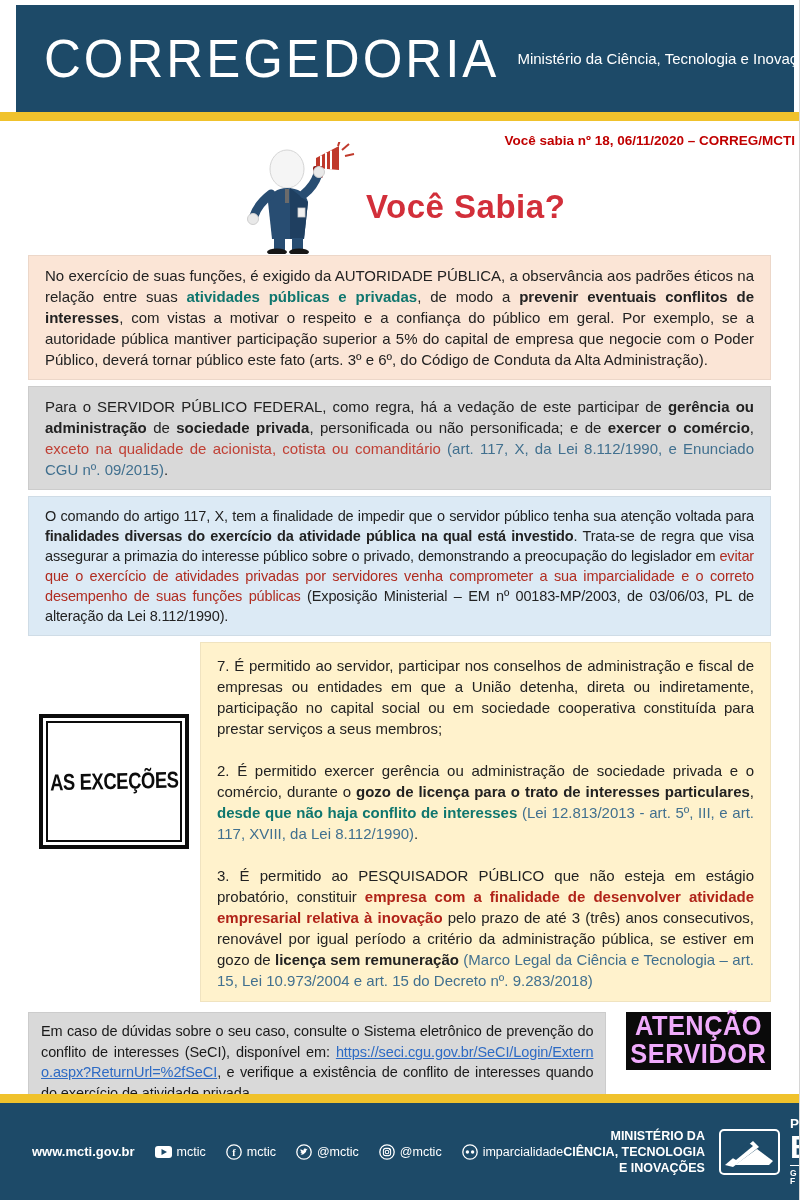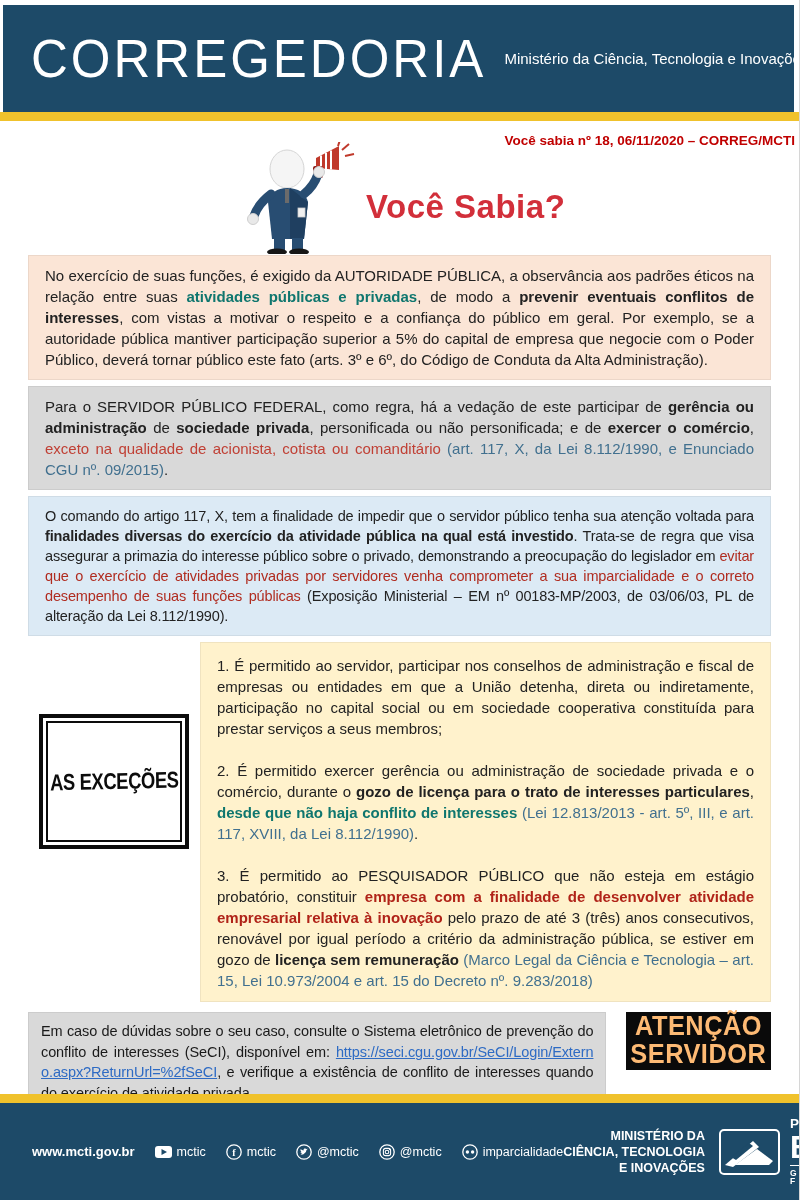--- a/index.html
+++ b/index.html
@@ -8,7 +8,7 @@
   .page { width:800px; height:1200px; background:#fff; position:relative; margin:0 auto; overflow:hidden; border-right:1px solid #d6d6d6; }
 
   
-  .header { margin:5px 5px 0 3px; height:107px; background:#1d4a68; display:flex; align-items:center; justify-content:space-between; padding:0 28px; }
+  .header { margin:5px 5px 0 16px; height:107px; background:#1d4a68; display:flex; align-items:center; justify-content:space-between; padding:0 28px; }
   .logo { color:#fff; font-size:51px; letter-spacing:3px; font-weight:400; transform:scaleY(1.06); white-space:nowrap; font-family:"Liberation Sans", sans-serif; }
   .header-sub { color:#fff; font-size:15px; padding-left:18px; white-space:nowrap; }
   .yellowbar { height:9px; background:#f0c22c; width:100%; }

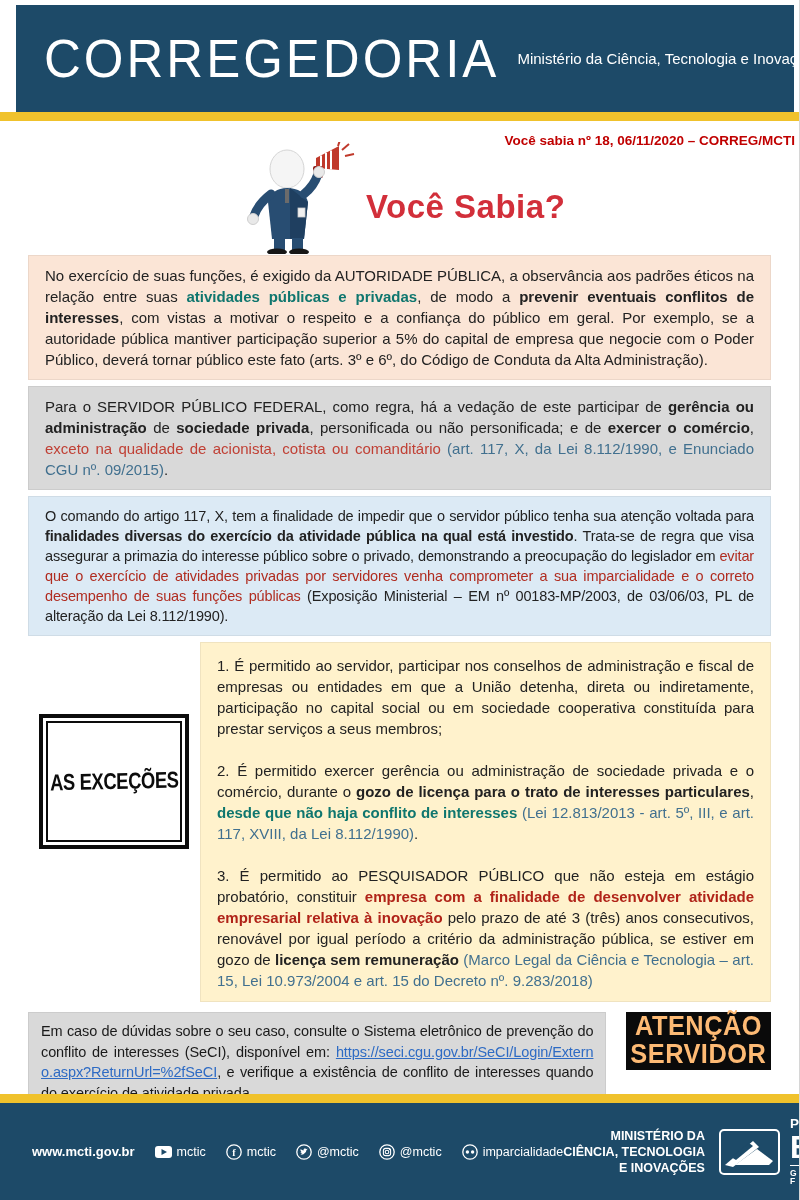--- a/index.html
+++ b/index.html
@@ -135,7 +135,7 @@
       </div>
     </div>
     <div class="exc-box-yellow">
-      <div class="exc-item"><span class="r-normal">1. É permitido ao servidor, participar nos conselhos de administração e fiscal de empresas ou entidades em que a União detenha, direta ou indiretamente, participação no capital social ou em sociedade cooperativa constituída para prestar serviços a seus membros;</span></div>
+      <div class="exc-item"><span class="r-normal">7. É permitido ao servidor, participar nos conselhos de administração e fiscal de empresas ou entidades em que a União detenha, direta ou indiretamente, participação no capital social ou em sociedade cooperativa constituída para prestar serviços a seus membros;</span></div>
       <div class="exc-item"><span class="r-normal">2. É permitido exercer gerência ou administração de sociedade privada e o comércio, durante o </span><span class="r-bold">gozo de licença para o trato de interesses particulares</span><span class="r-normal">, </span><span class="r-redbold">desde que não haja conflito de interesses</span><span class="r-normal"> </span><span class="r-blue">(Lei 12.813/2013 - art. 5º, III, e art. 117, XVIII, da Lei 8.112/1990)</span><span class="r-normal">.</span></div>
       <div class="exc-item"><span class="r-normal">3. É permitido ao PESQUISADOR PÚBLICO que não esteja em estágio probatório, constituir </span><span class="r-darkredbold">empresa com a finalidade de desenvolver atividade empresarial relativa à inovação</span><span class="r-normal"> pelo prazo de até 3 (três) anos consecutivos, renovável por igual período a critério da administração pública, se estiver em gozo de </span><span class="r-bold">licença sem remuneração</span><span class="r-normal"> </span><span class="r-blue">(Marco Legal da Ciência e Tecnologia – art. 15, Lei 10.973/2004 e art. 15 do Decreto nº. 9.283/2018)</span></div>
     </div>

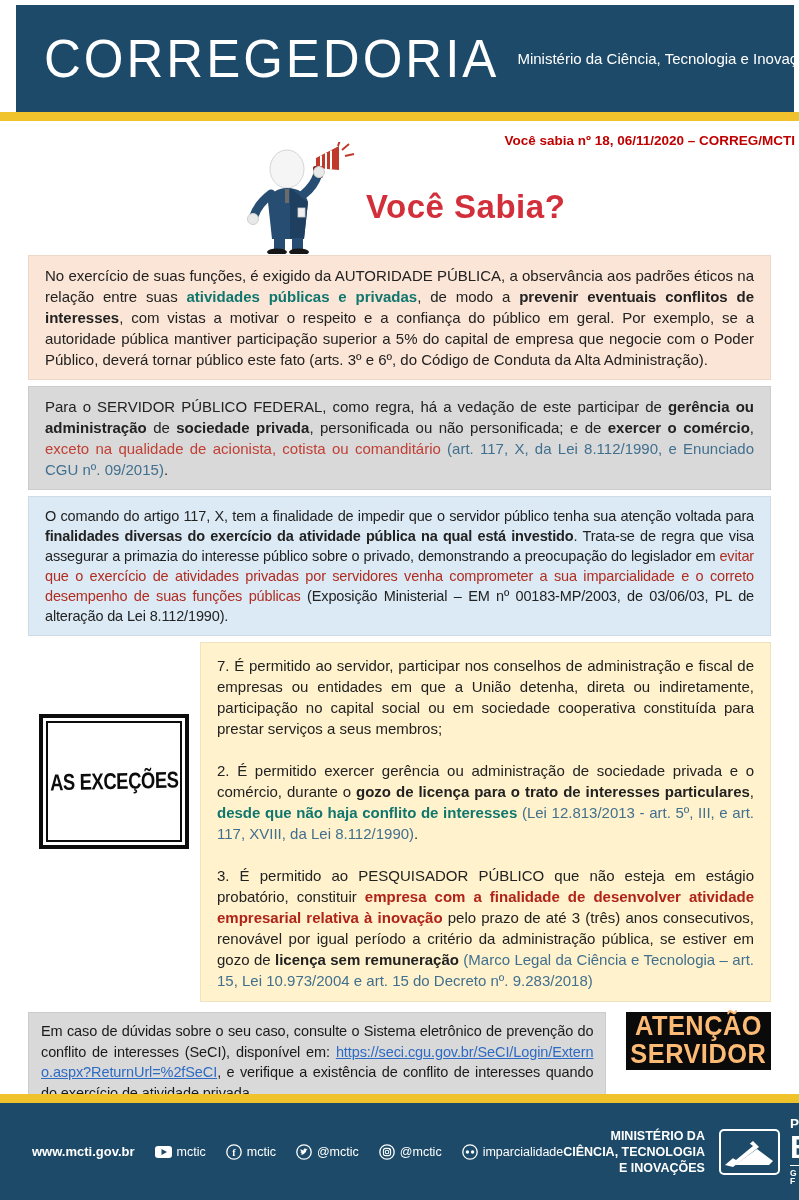--- a/index.html
+++ b/index.html
@@ -48,7 +48,7 @@
   
   .notice-row { display:flex; margin:10px 28px 0 28px; gap:20px; align-items:flex-start; }
   .notice-box { width:582px; background:#d9d9d9; border:1px solid rgba(0,0,0,0.06); padding:8px 12px; font-size:14.5px; line-height:20.5px; text-align:justify; color:#1a1a1a; letter-spacing:-0.1px; }
-  .attention-box { flex:1; height:58px; background:#0a0a0a; color:#fdba74; display:flex; flex-direction:column; align-items:center; justify-content:center; line-height:1.02; }
+  .attention-box { flex:1; height:58px; background:#0a0a0a; color:#f0abfc; display:flex; flex-direction:column; align-items:center; justify-content:center; line-height:1.02; }
   .attention-box span { font-weight:bold; font-size:27px; transform:scaleX(0.94); letter-spacing:0.5px; }
 
   .colabore { text-align:center; margin-top:7px; font-size:13px; font-weight:bold; color:#111; letter-spacing:-0.2px; }

